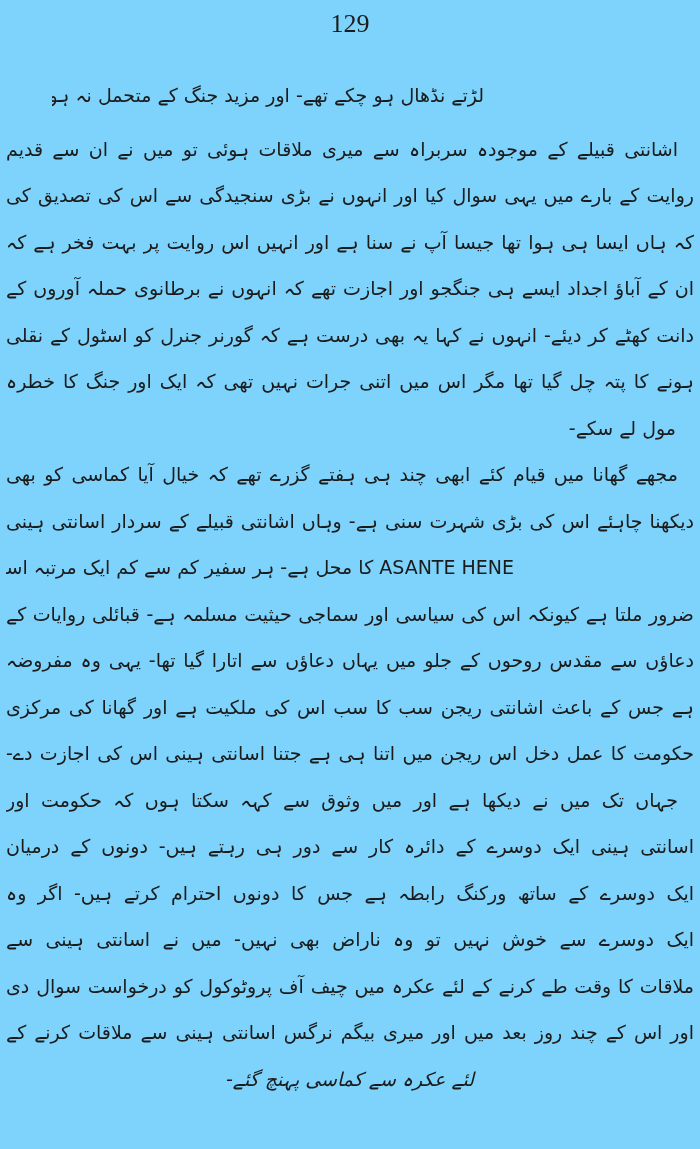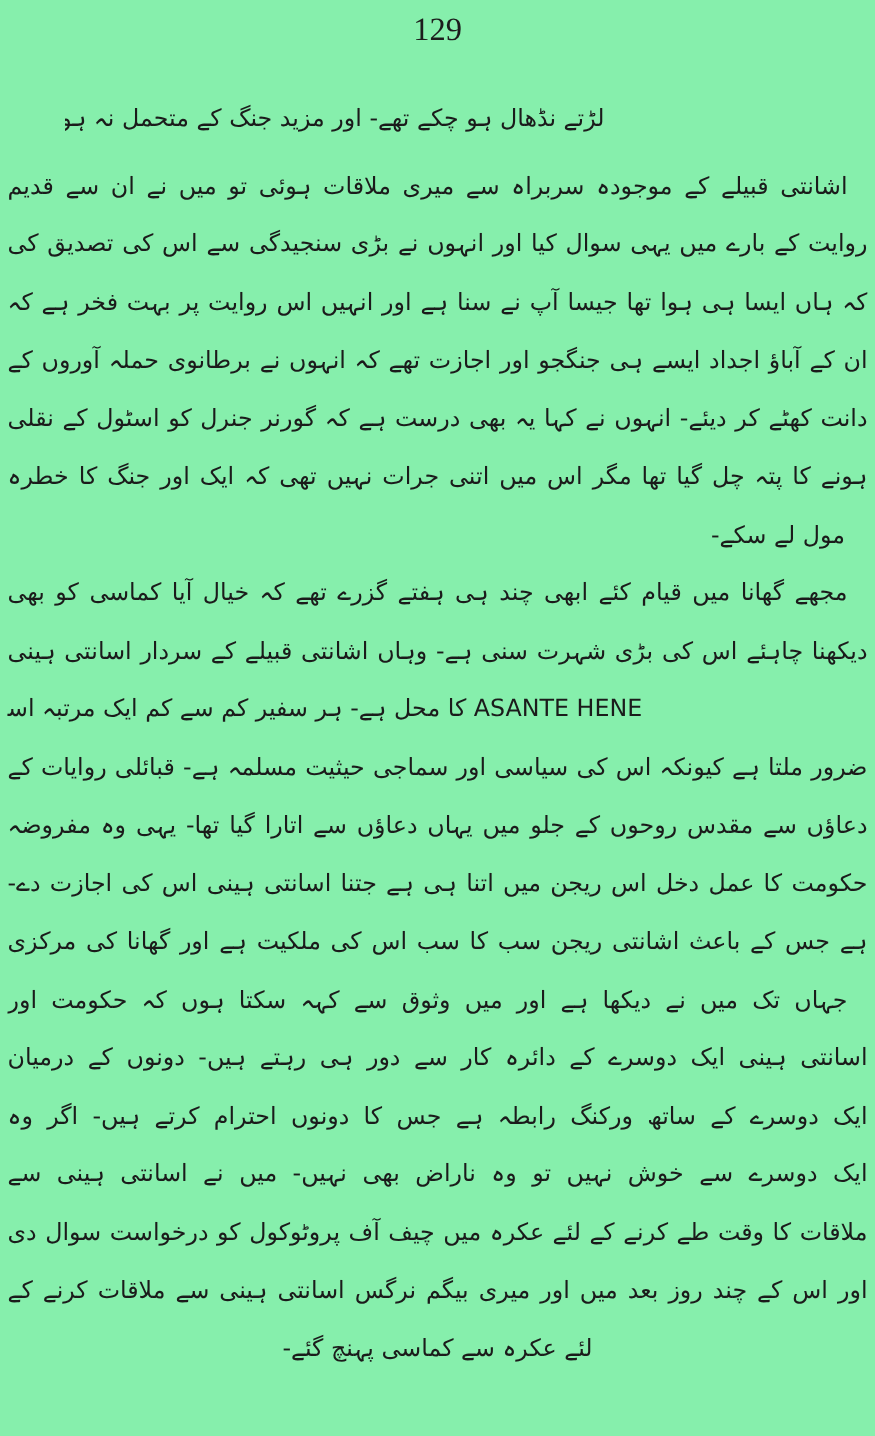--- a/index.html
+++ b/index.html
@@ -9,7 +9,7 @@
     position: relative;
     width: 700px;
     height: 1149px;
-    background: #86efac;
+    background: #7dd3fc;
     color: #161616;
     font-family: "DejaVu Sans", sans-serif;
     overflow: hidden;

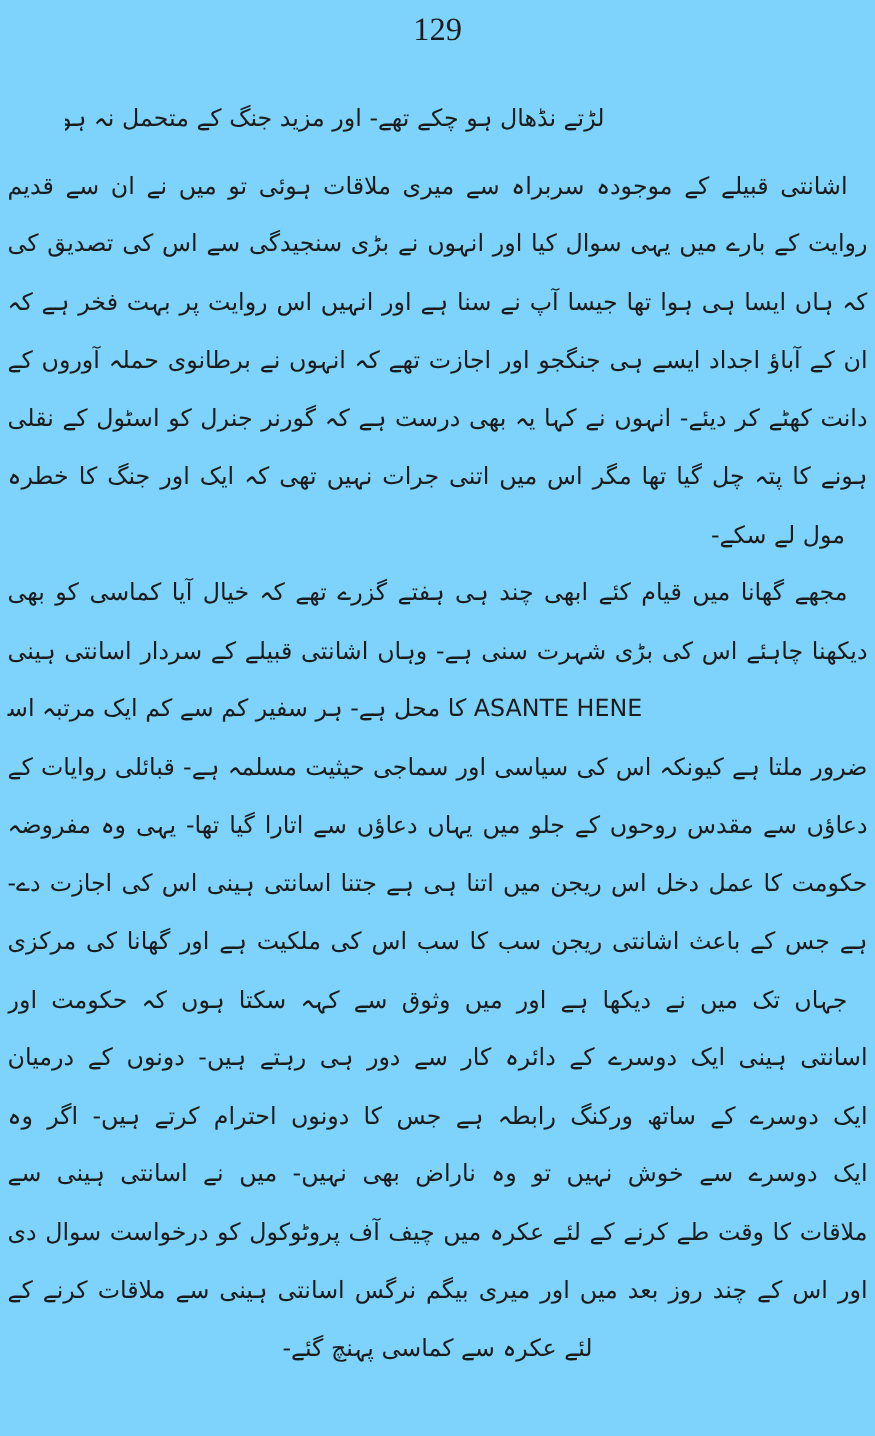--- a/index.html
+++ b/index.html
@@ -101,8 +101,8 @@
       <div class="tl inset">ASANTE HENE کا محل ہے- ہر سفیر کم سے کم ایک مرتبہ اسانتی ہینی سے</div>
       <div class="tl">ضرور ملتا ہے کیونکہ اس کی سیاسی اور سماجی حیثیت مسلمہ ہے- قبائلی روایات کے</div>
       <div class="tl">دعاؤں سے مقدس روحوں کے جلو میں یہاں دعاؤں سے اتارا گیا تھا- یہی وہ مفروضہ</div>
+      <div class="tl">ہے جس کے باعث اشانتی ریجن سب کا سب اس کی ملکیت ہے اور گھانا کی مرکزی</div>
       <div class="tl">حکومت کا عمل دخل اس ریجن میں اتنا ہی ہے جتنا اسانتی ہینی اس کی اجازت دے-</div>
-      <div class="tl">ہے جس کے باعث اشانتی ریجن سب کا سب اس کی ملکیت ہے اور گھانا کی مرکزی</div>
     </div>
 
     <div class="para">

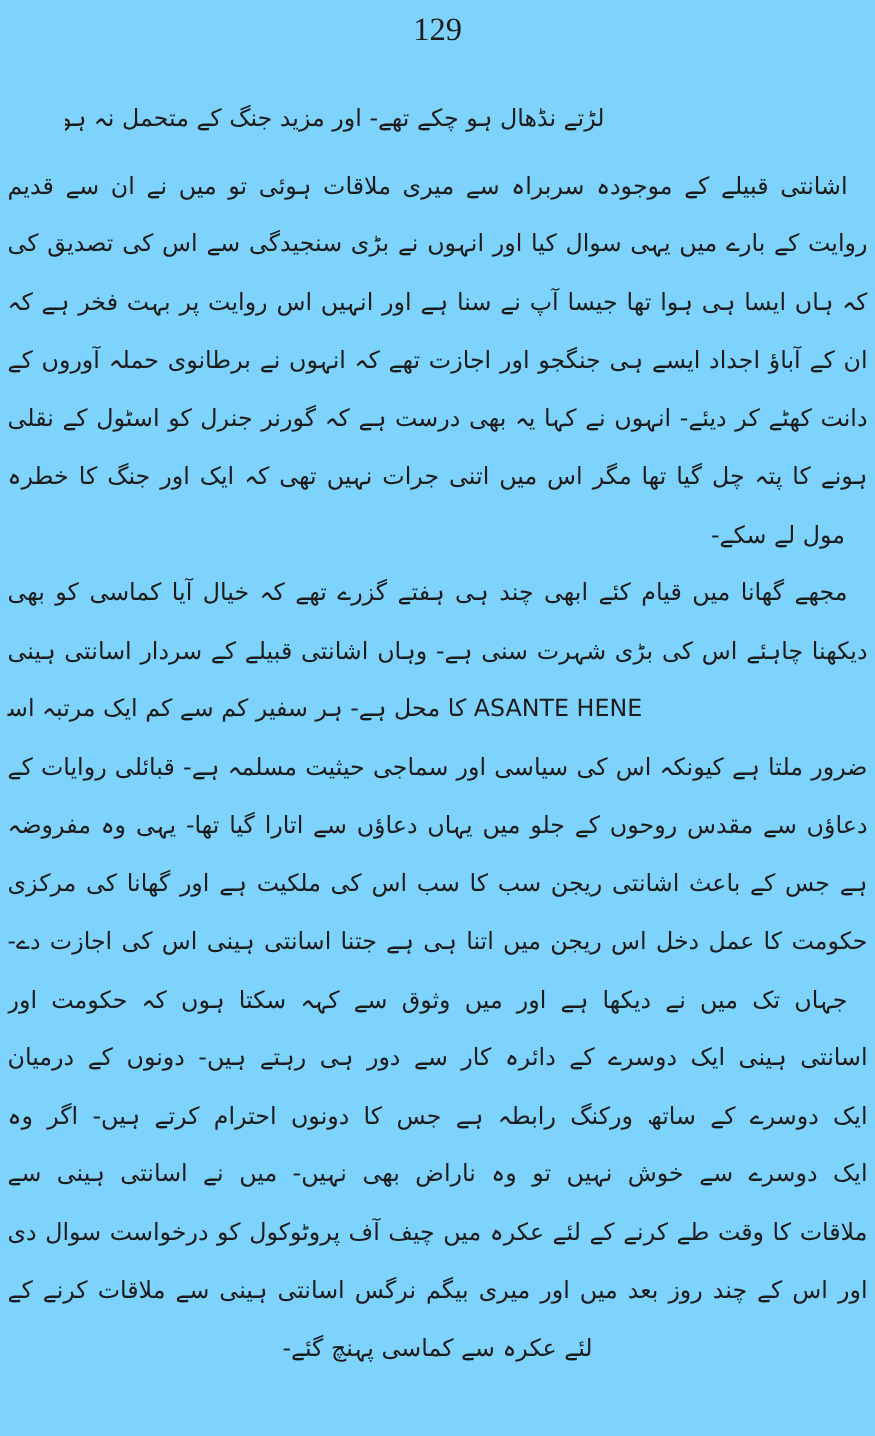--- a/index.html
+++ b/index.html
@@ -70,6 +70,7 @@
   .tl.center-line {
     text-align: center;
     text-align-last: center;
+    font-style: italic;
   }
 </style>
 </head>

